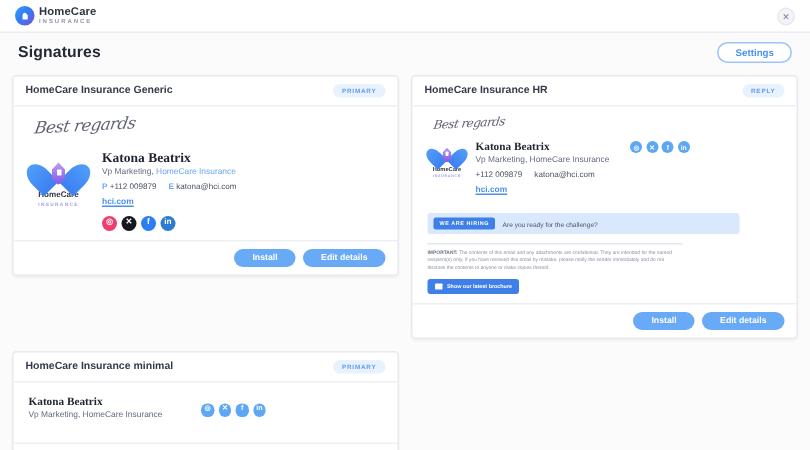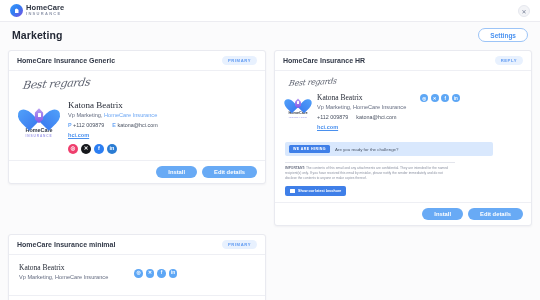--- a/index.html
+++ b/index.html
@@ -321,7 +321,7 @@
 </div>
 
 <div class="page-head">
-  <div class="page-title">Marketing</div>
+  <div class="page-title">Signatures</div>
   <button class="settings-btn">Settings</button>
 </div>
 

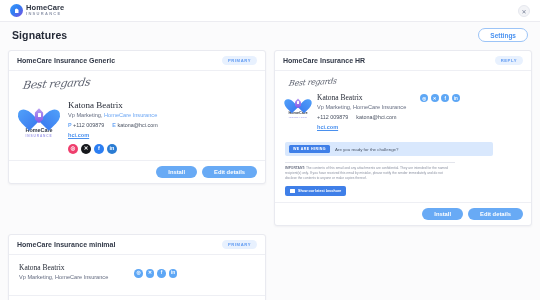--- a/index.html
+++ b/index.html
@@ -212,7 +212,7 @@
   .sig-info { flex: 1 1 auto; min-width: 0; }
   .sig-name {
     font-family: "Liberation Serif", serif;
-    font-size: 9px; font-weight: 400; color: #1f2430;
+    font-size: 9px; font-weight: 700; color: #1f2430;
     margin-bottom: 2px;
   }
   .sig-name.sm { font-size: 7.5px; }

